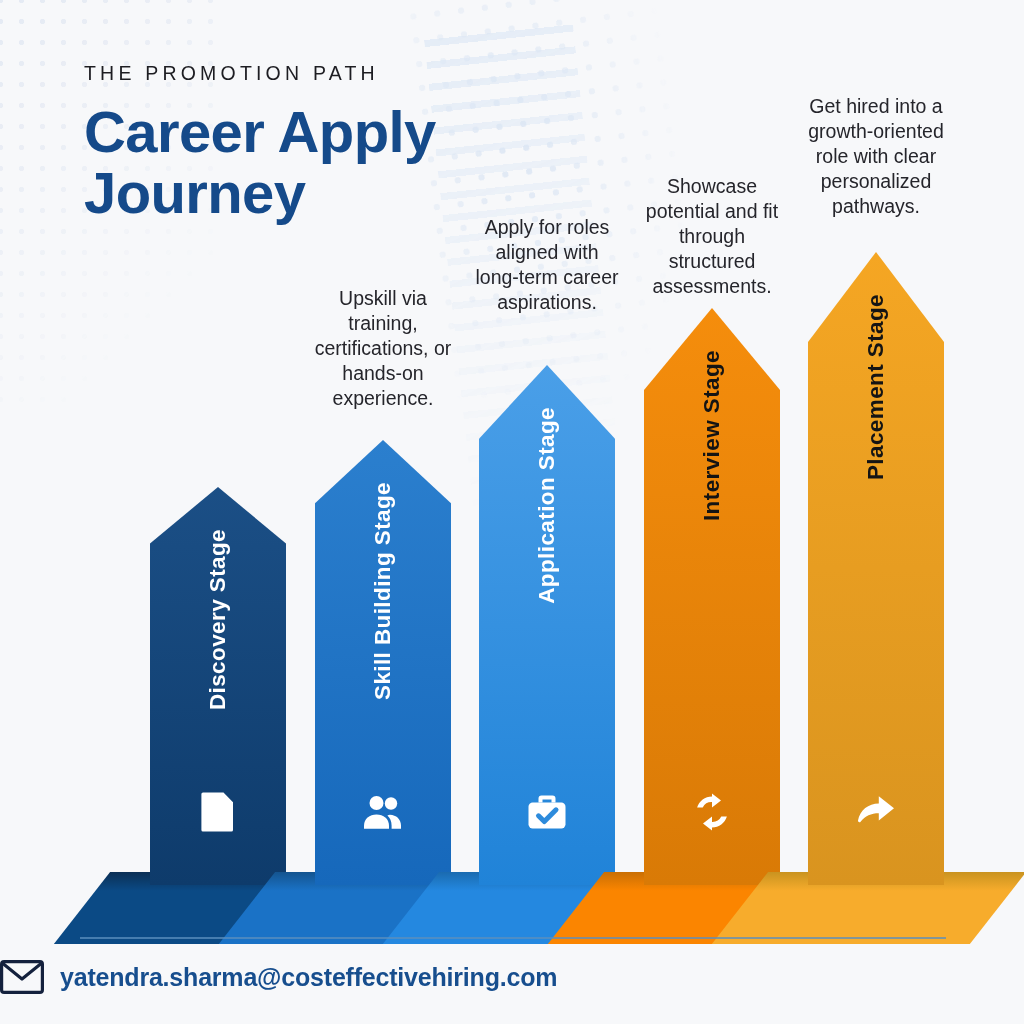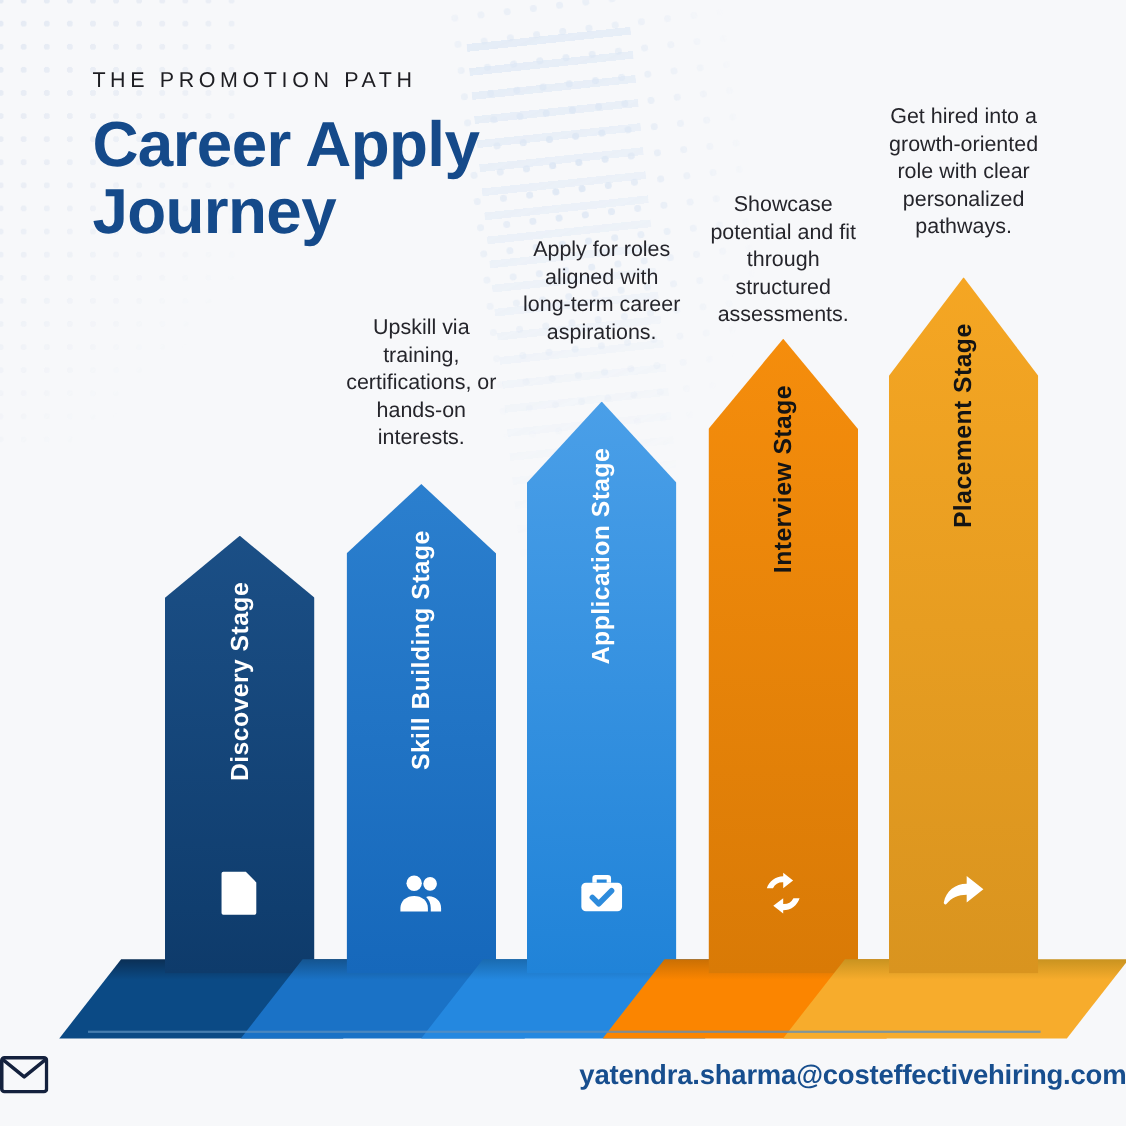--- a/index.html
+++ b/index.html
@@ -196,7 +196,7 @@
           <path d="M31 26.8c6.2.2 11 4.5 11 10.7v3.2H32.6v-3.2c0-4.1-1.6-7.6-4.2-10 .8-.4 1.7-.6 2.6-.7z" fill="#fff"></path>
         </svg>
       </div>
-      <div class="stage-desc" style="top: 286px;">Upskill via training, certifications, or hands-on interests.</div>
+      <div class="stage-desc" style="top: 286px;">Upskill via training, certifications, or hands-on experience.</div>
     </div>
     <div class="stage" style="left: 479px; top: 0px; width: 136px; height: 1024px;">
       <div class="base-top" style="left: -68px; top: 854px; width: 0px;"></div>

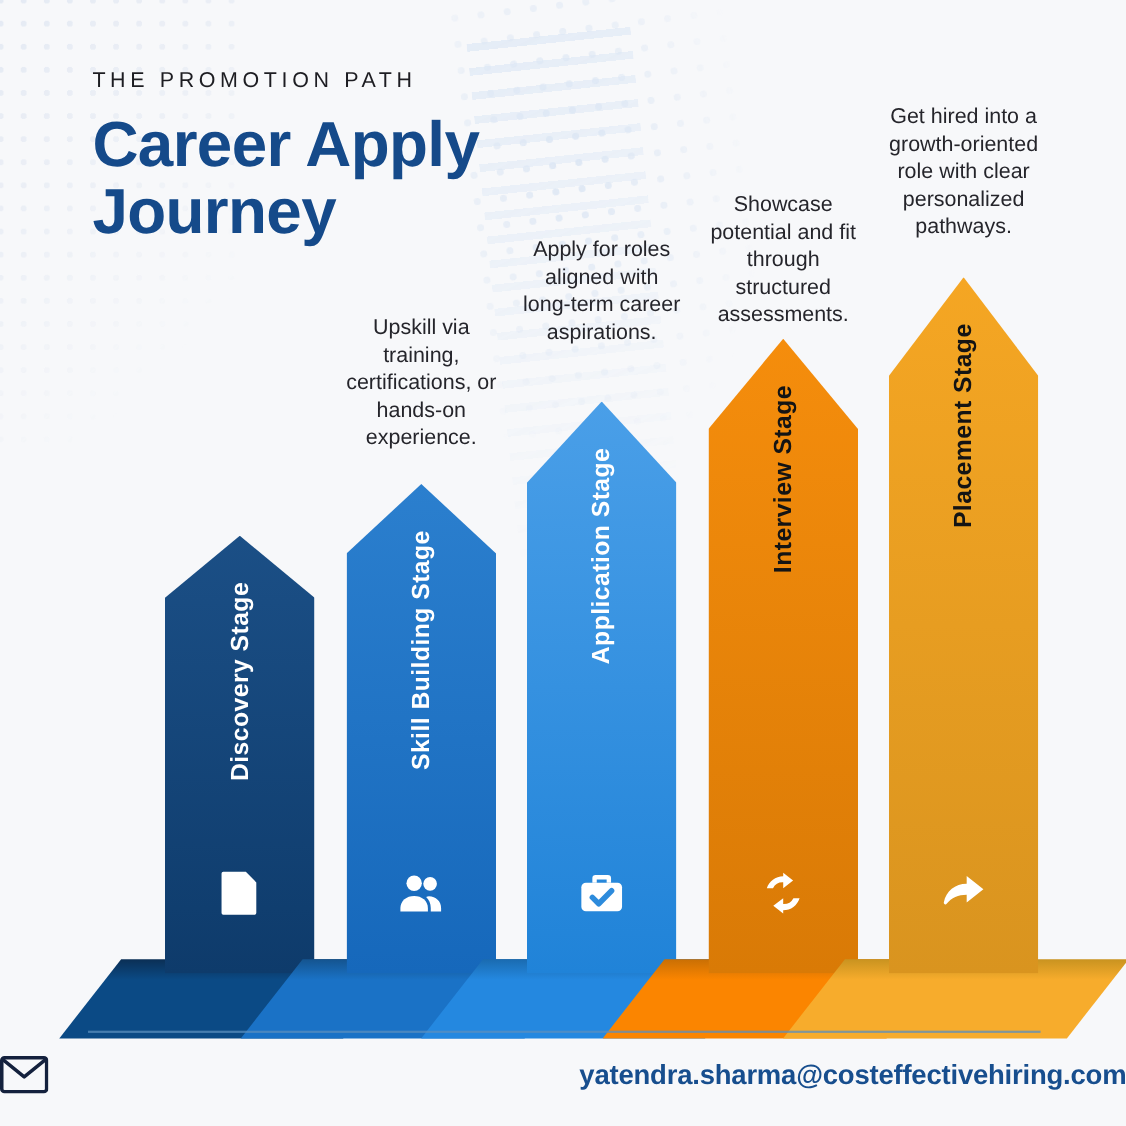--- a/index.html
+++ b/index.html
@@ -144,7 +144,7 @@
     top: 960px;
     display: flex;
     align-items: center;
-    justify-content: space-between;
+    justify-content: flex-start;
     gap: 16px;
     z-index: 7;
   }

